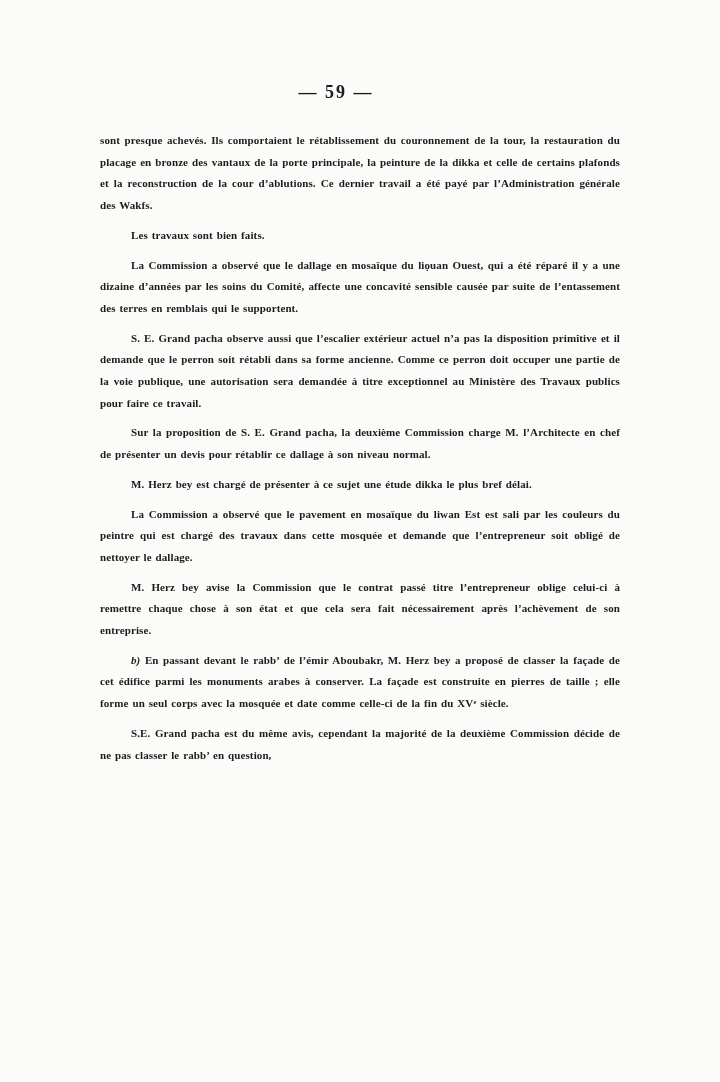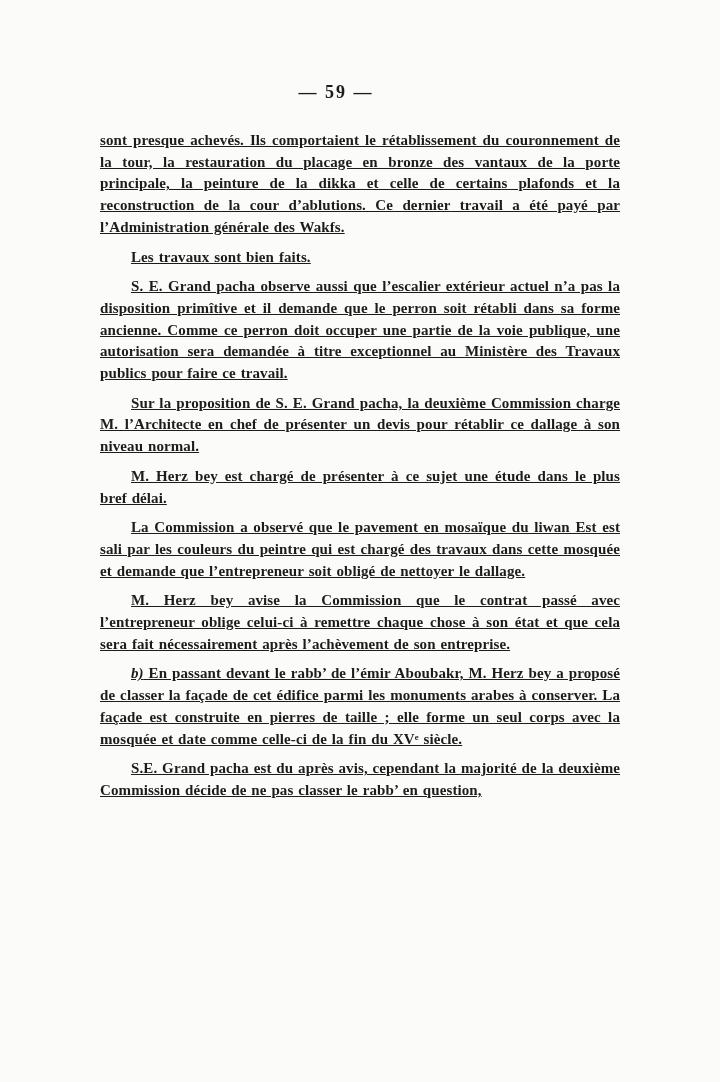--- a/index.html
+++ b/index.html
@@ -35,13 +35,12 @@
     left: 100px;
     top: 130px;
     width: 520px;
-    font-size: 15px;
+    font-size: 11px;
     line-height: 21.7px;
     font-weight: bold;
     text-align: justify;
     letter-spacing: 0.1px;
     word-spacing: 1px;
-    text-decoration: underline;
   }
   .para {
     margin: 0 0 1px 0;

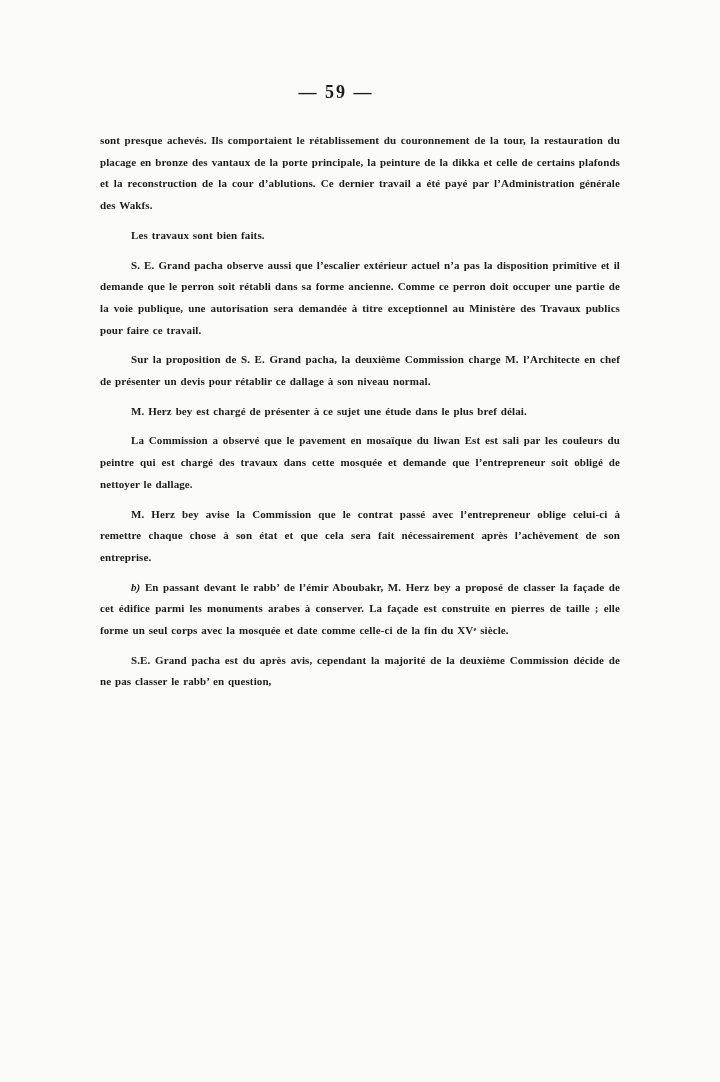--- a/index.html
+++ b/index.html
@@ -61,6 +61,7 @@
   <div class="page-body">
       <p class="para">sont presque achevés. Ils comportaient le rétablissement du couronnement de la tour, la restauration du placage en bronze des vantaux de la porte principale, la peinture de la dikka et celle de certains plafonds et la reconstruction de la cour d’ablutions. Ce dernier travail a été payé par l’Administration générale des Wakfs.</p>
       <p class="para indent">Les travaux sont bien faits.</p>
+      <p class="para indent">La Commission a observé que le dallage en mosaïque du liọuan Ouest, qui a été réparé il y a une dizaine d’années par les soins du Comité, affecte une concavité sensible causée par suite de l’entassement des terres en remblais qui le supportent.</p>
       <p class="para indent">S. E. Grand pacha observe aussi que l’escalier extérieur actuel n’a pas la disposition primîtive et il demande que le perron soit rétabli dans sa forme ancienne. Comme ce perron doit occuper une partie de la voie publique, une autorisation sera demandée à titre exceptionnel au Ministère des Travaux publics pour faire ce travail.</p>
       <p class="para indent">Sur la proposition de S. E. Grand pacha, la deuxième Commission charge M. l’Architecte en chef de présenter un devis pour rétablir ce dallage à son niveau normal.</p>
       <p class="para indent">M. Herz bey est chargé de présenter à ce sujet une étude dans le plus bref délai.</p>

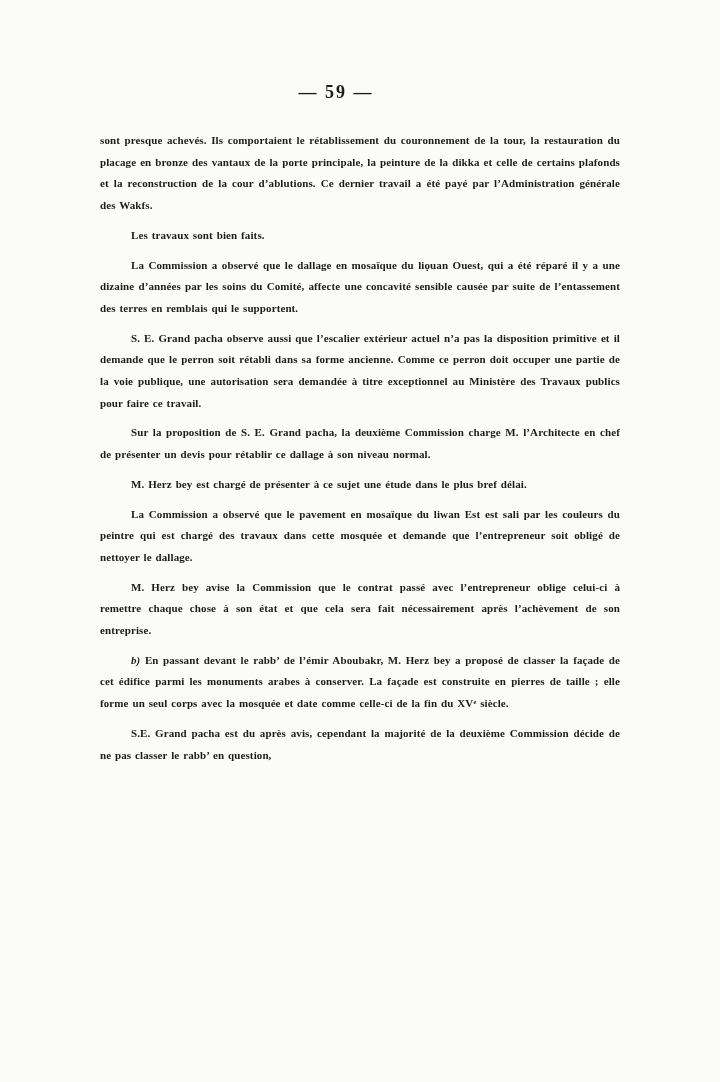--- a/index.html
+++ b/index.html
@@ -64,7 +64,7 @@
       <p class="para indent">La Commission a observé que le dallage en mosaïque du liọuan Ouest, qui a été réparé il y a une dizaine d’années par les soins du Comité, affecte une concavité sensible causée par suite de l’entassement des terres en remblais qui le supportent.</p>
       <p class="para indent">S. E. Grand pacha observe aussi que l’escalier extérieur actuel n’a pas la disposition primîtive et il demande que le perron soit rétabli dans sa forme ancienne. Comme ce perron doit occuper une partie de la voie publique, une autorisation sera demandée à titre exceptionnel au Ministère des Travaux publics pour faire ce travail.</p>
       <p class="para indent">Sur la proposition de S. E. Grand pacha, la deuxième Commission charge M. l’Architecte en chef de présenter un devis pour rétablir ce dallage à son niveau normal.</p>
-      <p class="para indent">M. Herz bey est chargé de présenter à ce sujet une étude dans le plus bref délai.</p>
+      <p class="para indent">M. Herz bey est chargé de présenter à ce sujet une étude dikka le plus bref délai.</p>
       <p class="para indent">La Commission a observé que le pavement en mosaïque du liwan Est est sali par les couleurs du peintre qui est chargé des travaux dans cette mosquée et demande que l’entrepreneur soit obligé de nettoyer le dallage.</p>
       <p class="para indent">M. Herz bey avise la Commission que le contrat passé avec l’entrepreneur oblige celui-ci à remettre chaque chose à son état et que cela sera fait nécessairement après l’achèvement de son entreprise.</p>
       <p class="para indent"><span class="lead-italic">b)</span> En passant devant le rabb’ de l’émir Aboubakr, M. Herz bey a proposé de classer la façade de cet édifice parmi les monuments arabes à conserver. La façade est construite en pierres de taille ; elle forme un seul corps avec la mosquée et date comme celle-ci de la fin du XVᵉ siècle.</p>

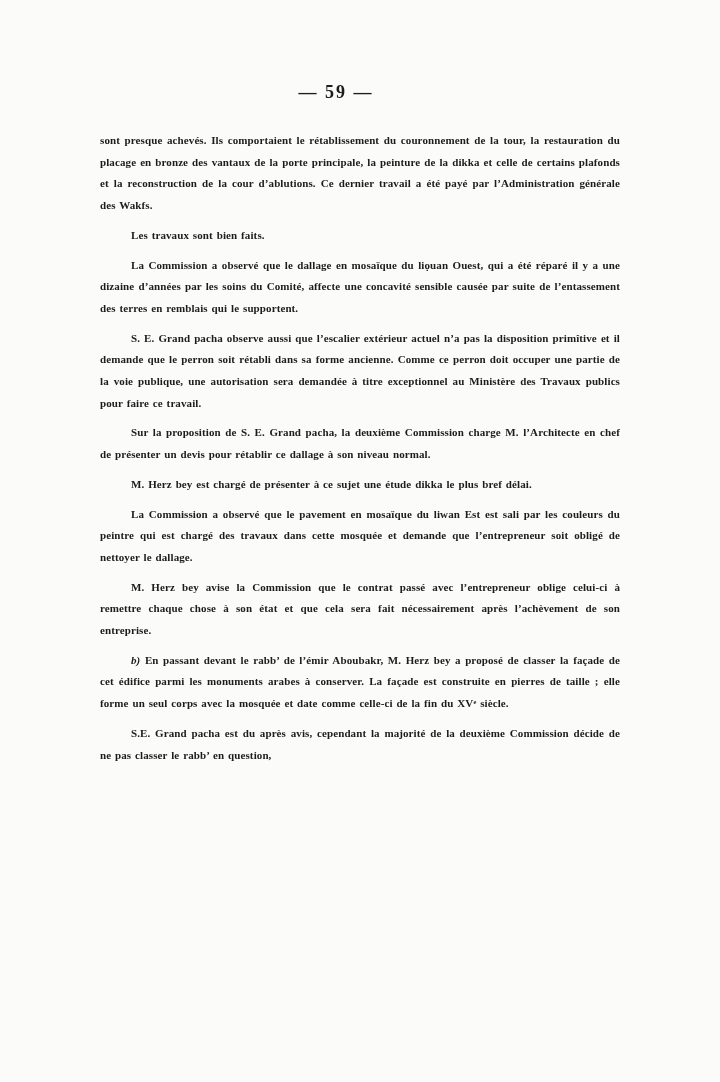--- a/index.html
+++ b/index.html
@@ -66,7 +66,7 @@
       <p class="para indent">Sur la proposition de S. E. Grand pacha, la deuxième Commission charge M. l’Architecte en chef de présenter un devis pour rétablir ce dallage à son niveau normal.</p>
       <p class="para indent">M. Herz bey est chargé de présenter à ce sujet une étude dikka le plus bref délai.</p>
       <p class="para indent">La Commission a observé que le pavement en mosaïque du liwan Est est sali par les couleurs du peintre qui est chargé des travaux dans cette mosquée et demande que l’entrepreneur soit obligé de nettoyer le dallage.</p>
-      <p class="para indent">M. Herz bey avise la Commission que le contrat passé avec l’entrepreneur oblige celui-ci à remettre chaque chose à son état et que cela sera fait nécessairement après l’achèvement de son entreprise.</p>
+      <p class="para indent">M. Herz bey avise la Commission que le contrat passé titre l’entrepreneur oblige celui-ci à remettre chaque chose à son état et que cela sera fait nécessairement après l’achèvement de son entreprise.</p>
       <p class="para indent"><span class="lead-italic">b)</span> En passant devant le rabb’ de l’émir Aboubakr, M. Herz bey a proposé de classer la façade de cet édifice parmi les monuments arabes à conserver. La façade est construite en pierres de taille ; elle forme un seul corps avec la mosquée et date comme celle-ci de la fin du XVᵉ siècle.</p>
       <p class="para indent">S.E. Grand pacha est du après avis, cependant la majorité de la deuxième Commission décide de ne pas classer le rabb’ en question,</p>
     </div>

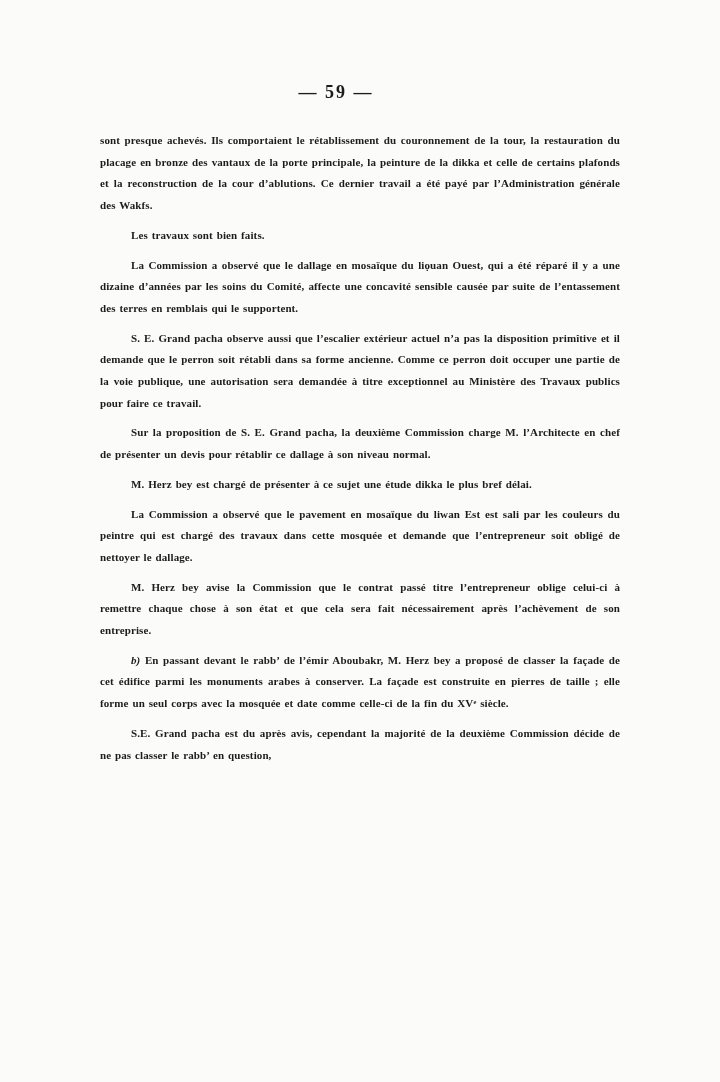--- a/index.html
+++ b/index.html
@@ -68,7 +68,7 @@
       <p class="para indent">La Commission a observé que le pavement en mosaïque du liwan Est est sali par les couleurs du peintre qui est chargé des travaux dans cette mosquée et demande que l’entrepreneur soit obligé de nettoyer le dallage.</p>
       <p class="para indent">M. Herz bey avise la Commission que le contrat passé titre l’entrepreneur oblige celui-ci à remettre chaque chose à son état et que cela sera fait nécessairement après l’achèvement de son entreprise.</p>
       <p class="para indent"><span class="lead-italic">b)</span> En passant devant le rabb’ de l’émir Aboubakr, M. Herz bey a proposé de classer la façade de cet édifice parmi les monuments arabes à conserver. La façade est construite en pierres de taille ; elle forme un seul corps avec la mosquée et date comme celle-ci de la fin du XVᵉ siècle.</p>
-      <p class="para indent">S.E. Grand pacha est du après avis, cependant la majorité de la deuxième Commission décide de ne pas classer le rabb’ en question,</p>
+      <p class="para indent">S.E. Grand pacha est du même avis, cependant la majorité de la deuxième Commission décide de ne pas classer le rabb’ en question,</p>
     </div>
 </div>
 

